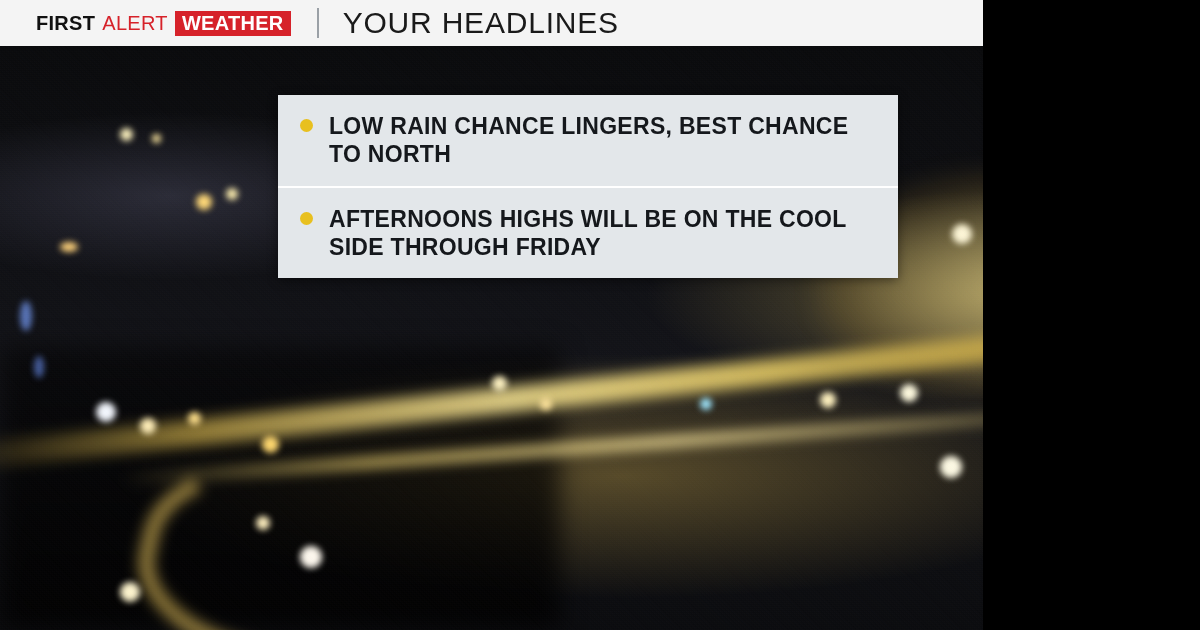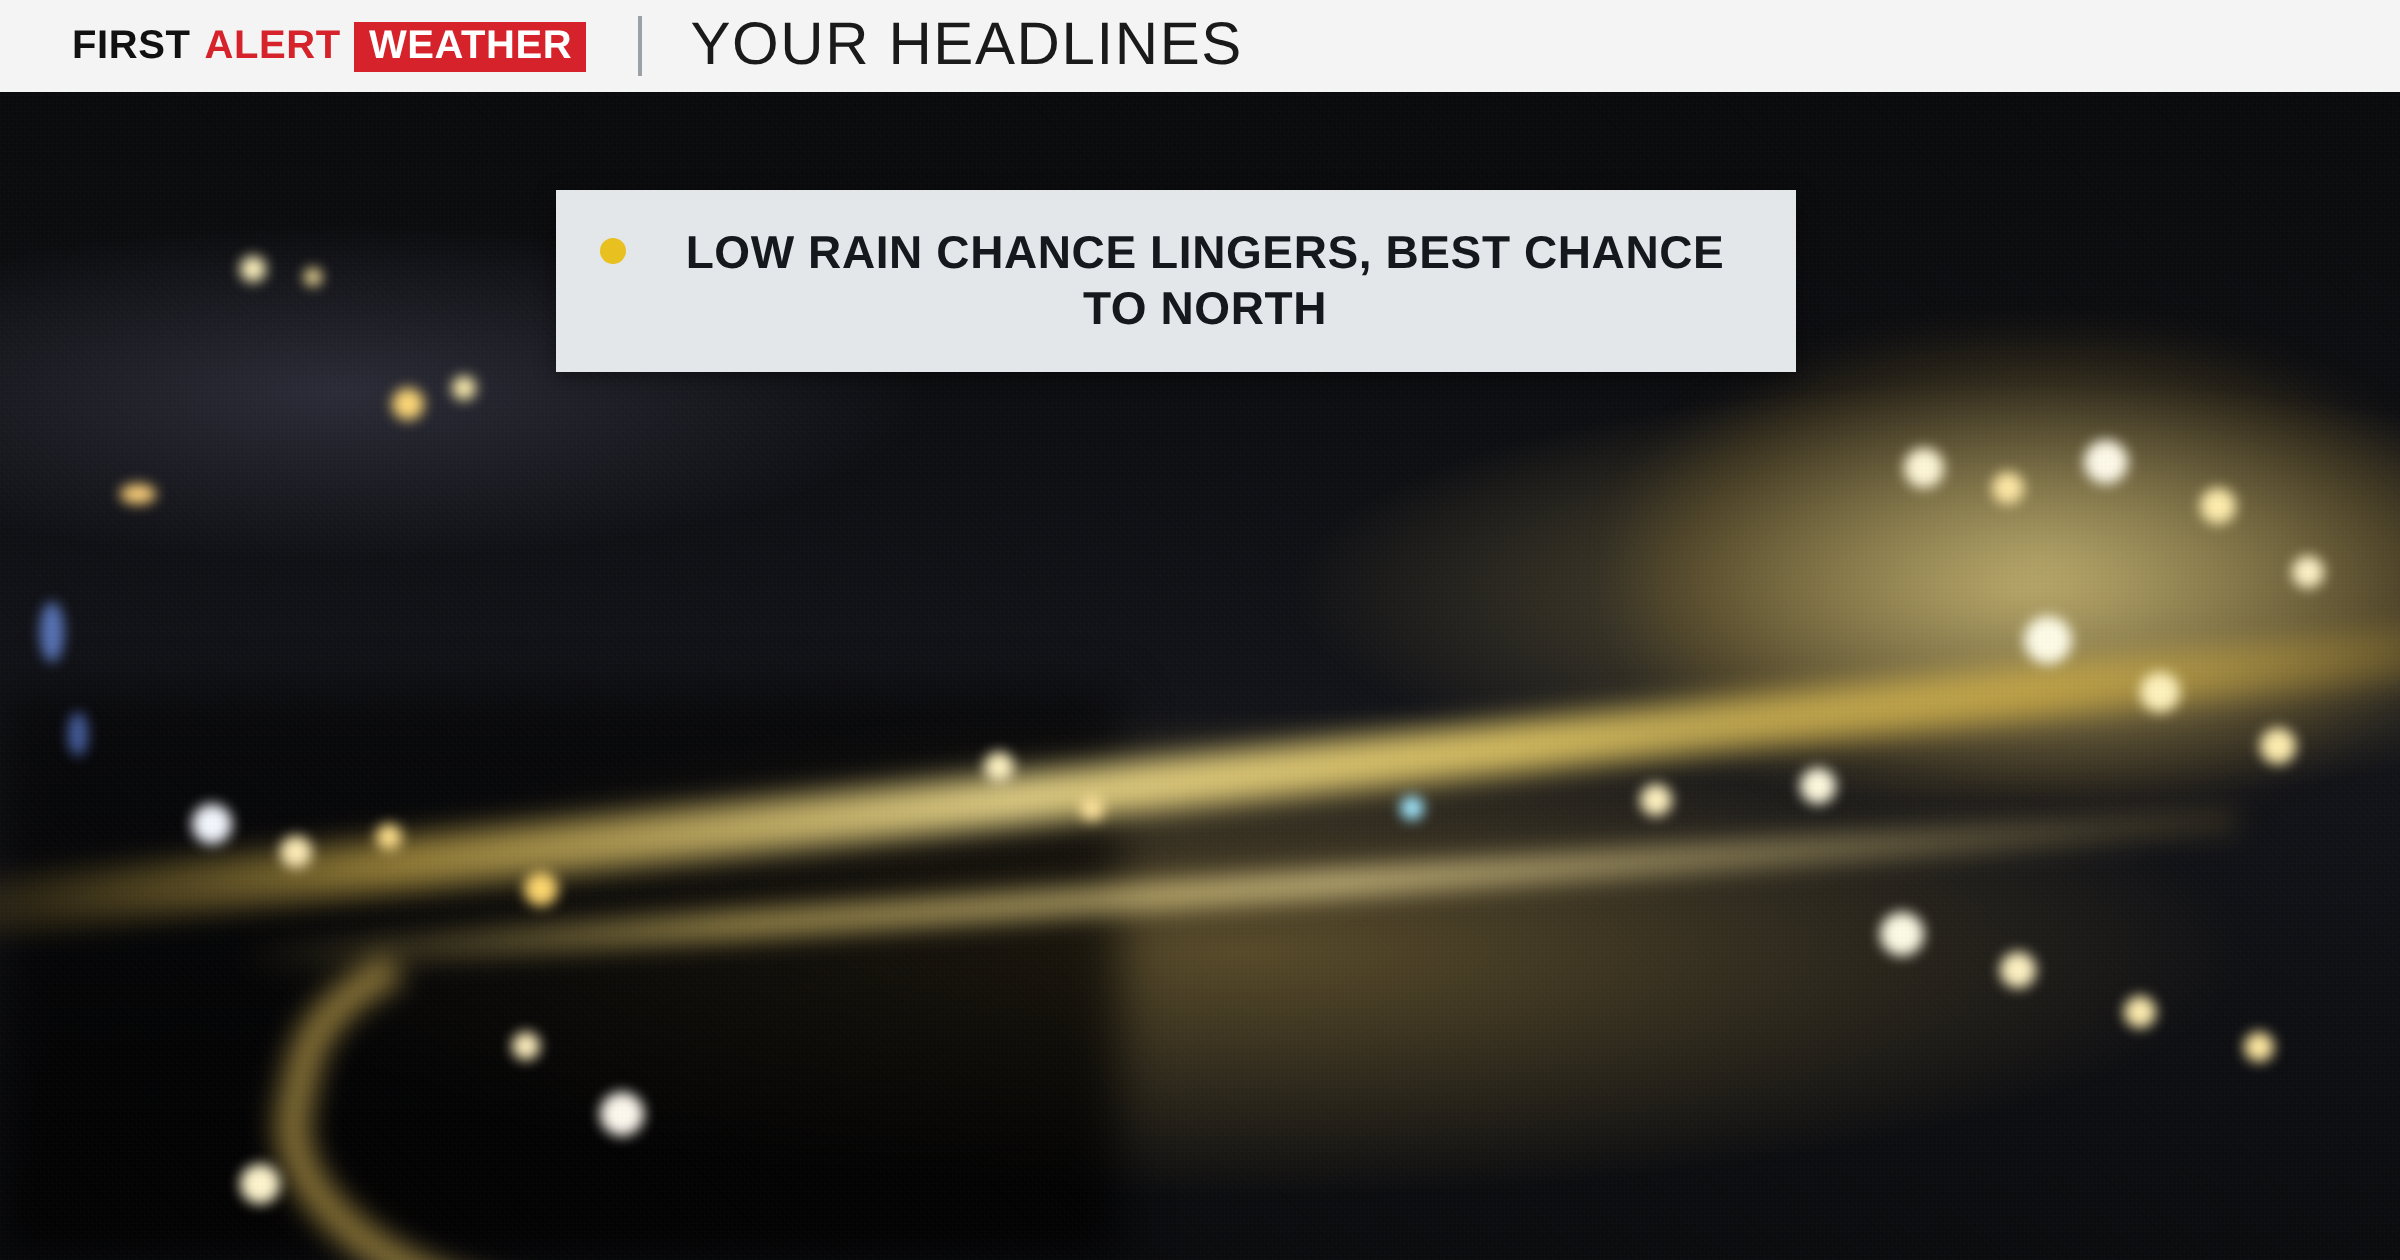--- a/index.html
+++ b/index.html
@@ -15,11 +15,10 @@
   }
   .screen {
     position: relative;
-    width: 1200px;
+    width: 983px;
     height: 630px;
     overflow: hidden;
     background: #4c1d95;
-    text-align: center;
   }
 
   

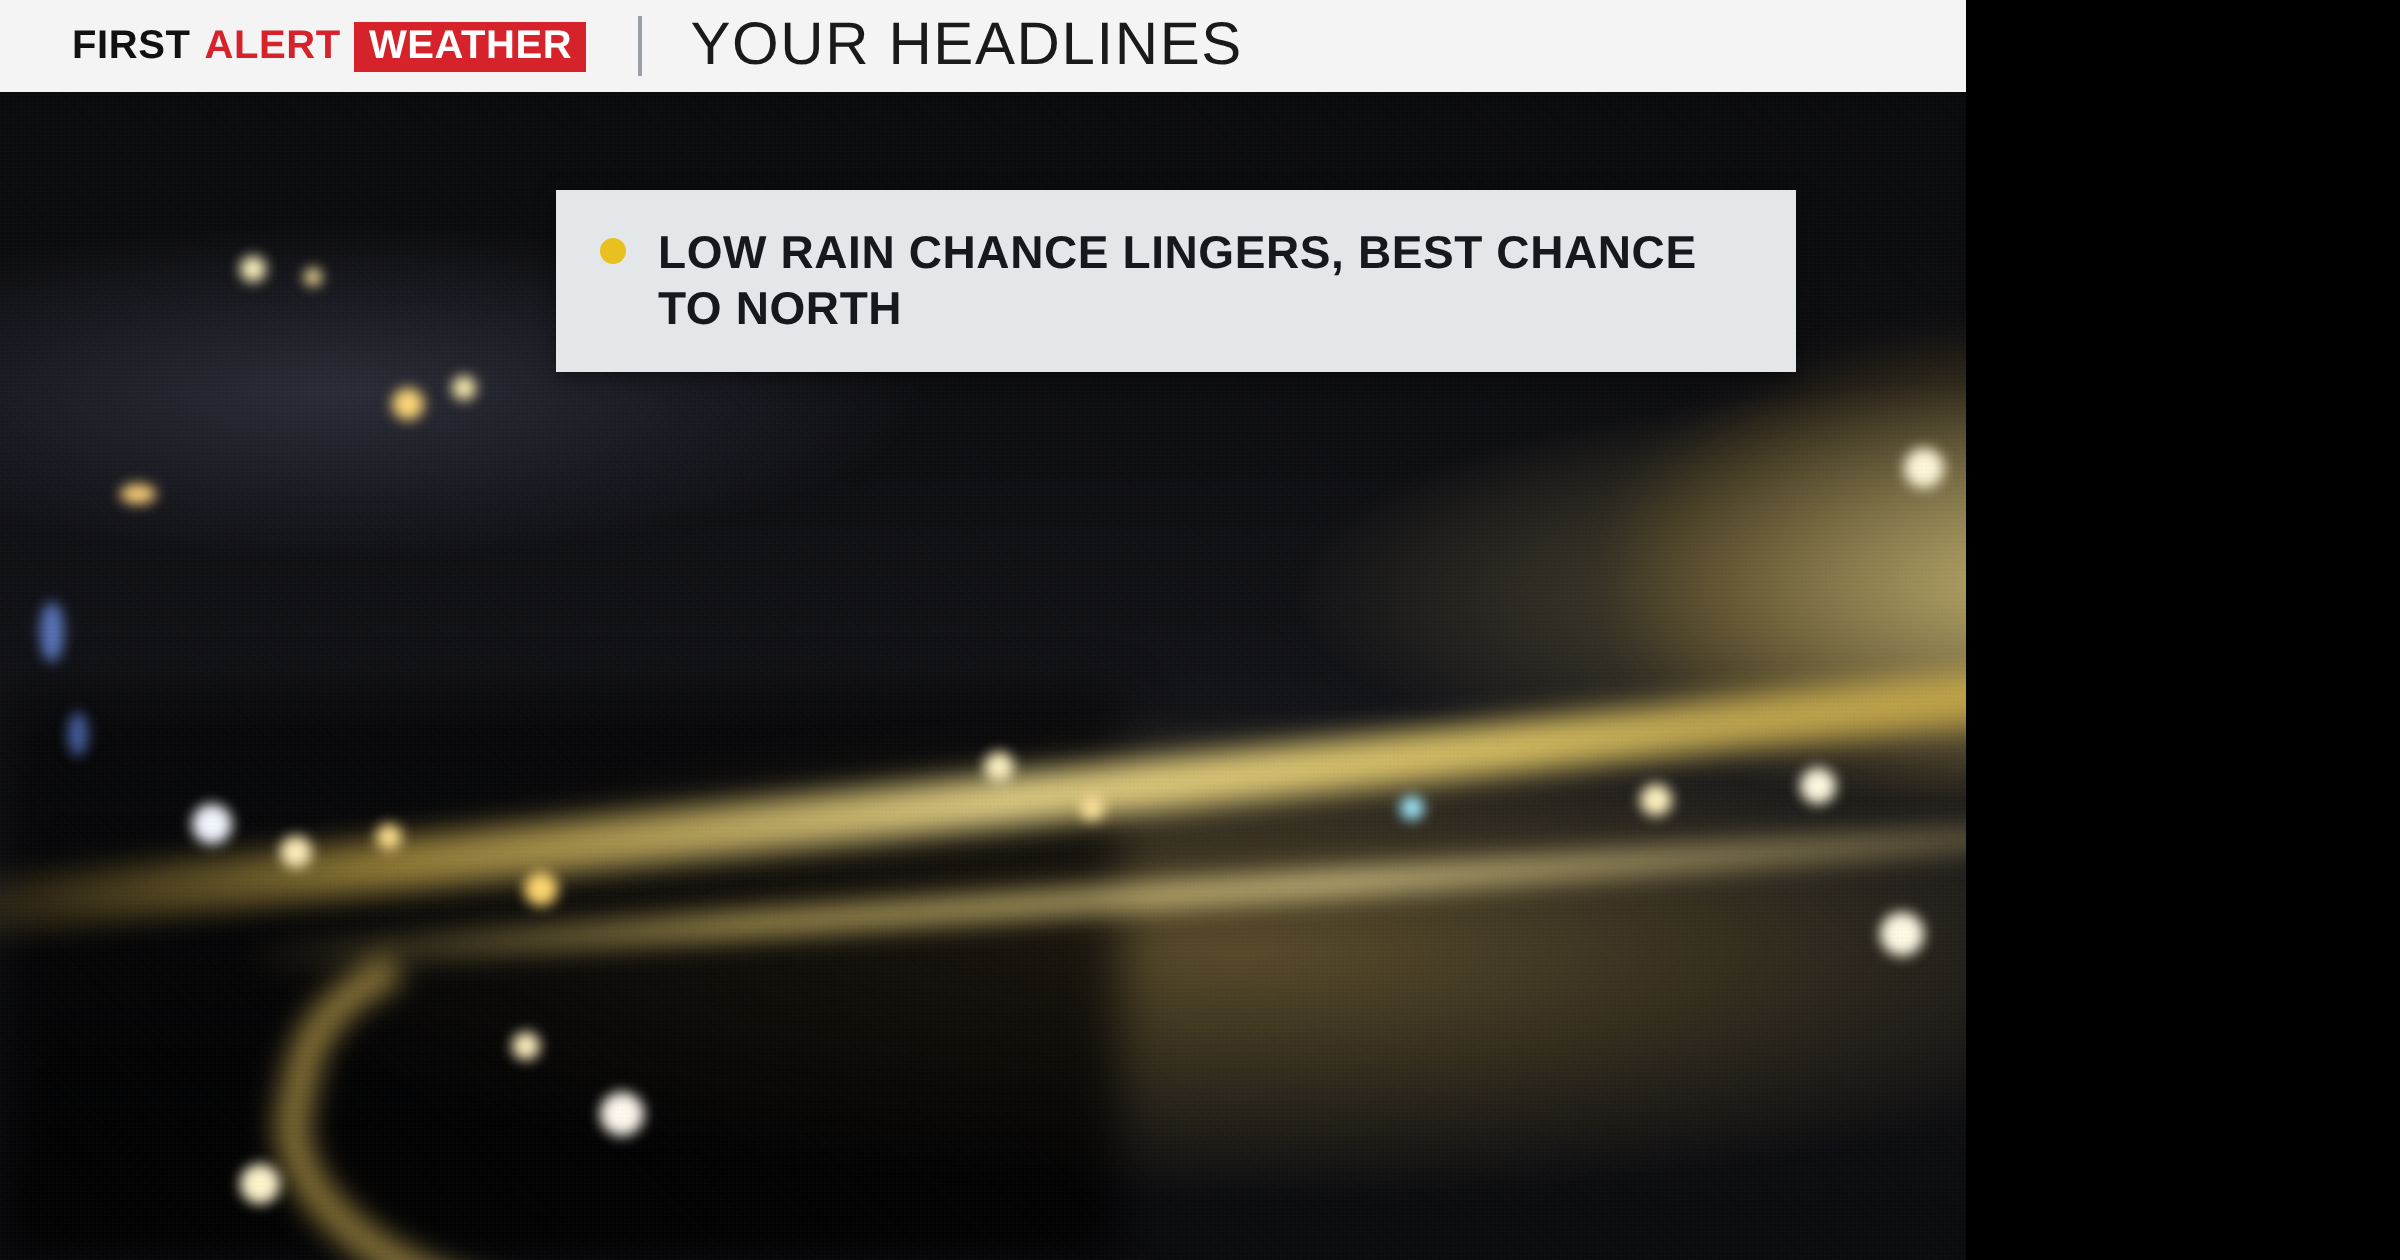--- a/index.html
+++ b/index.html
@@ -49,7 +49,7 @@
   .brand-alert {
     font-size: 20px;
     color: #d6222a;
-    font-weight: bold;
+    font-weight: normal;
     margin-left: 7px;
     letter-spacing: 0.3px;
   }

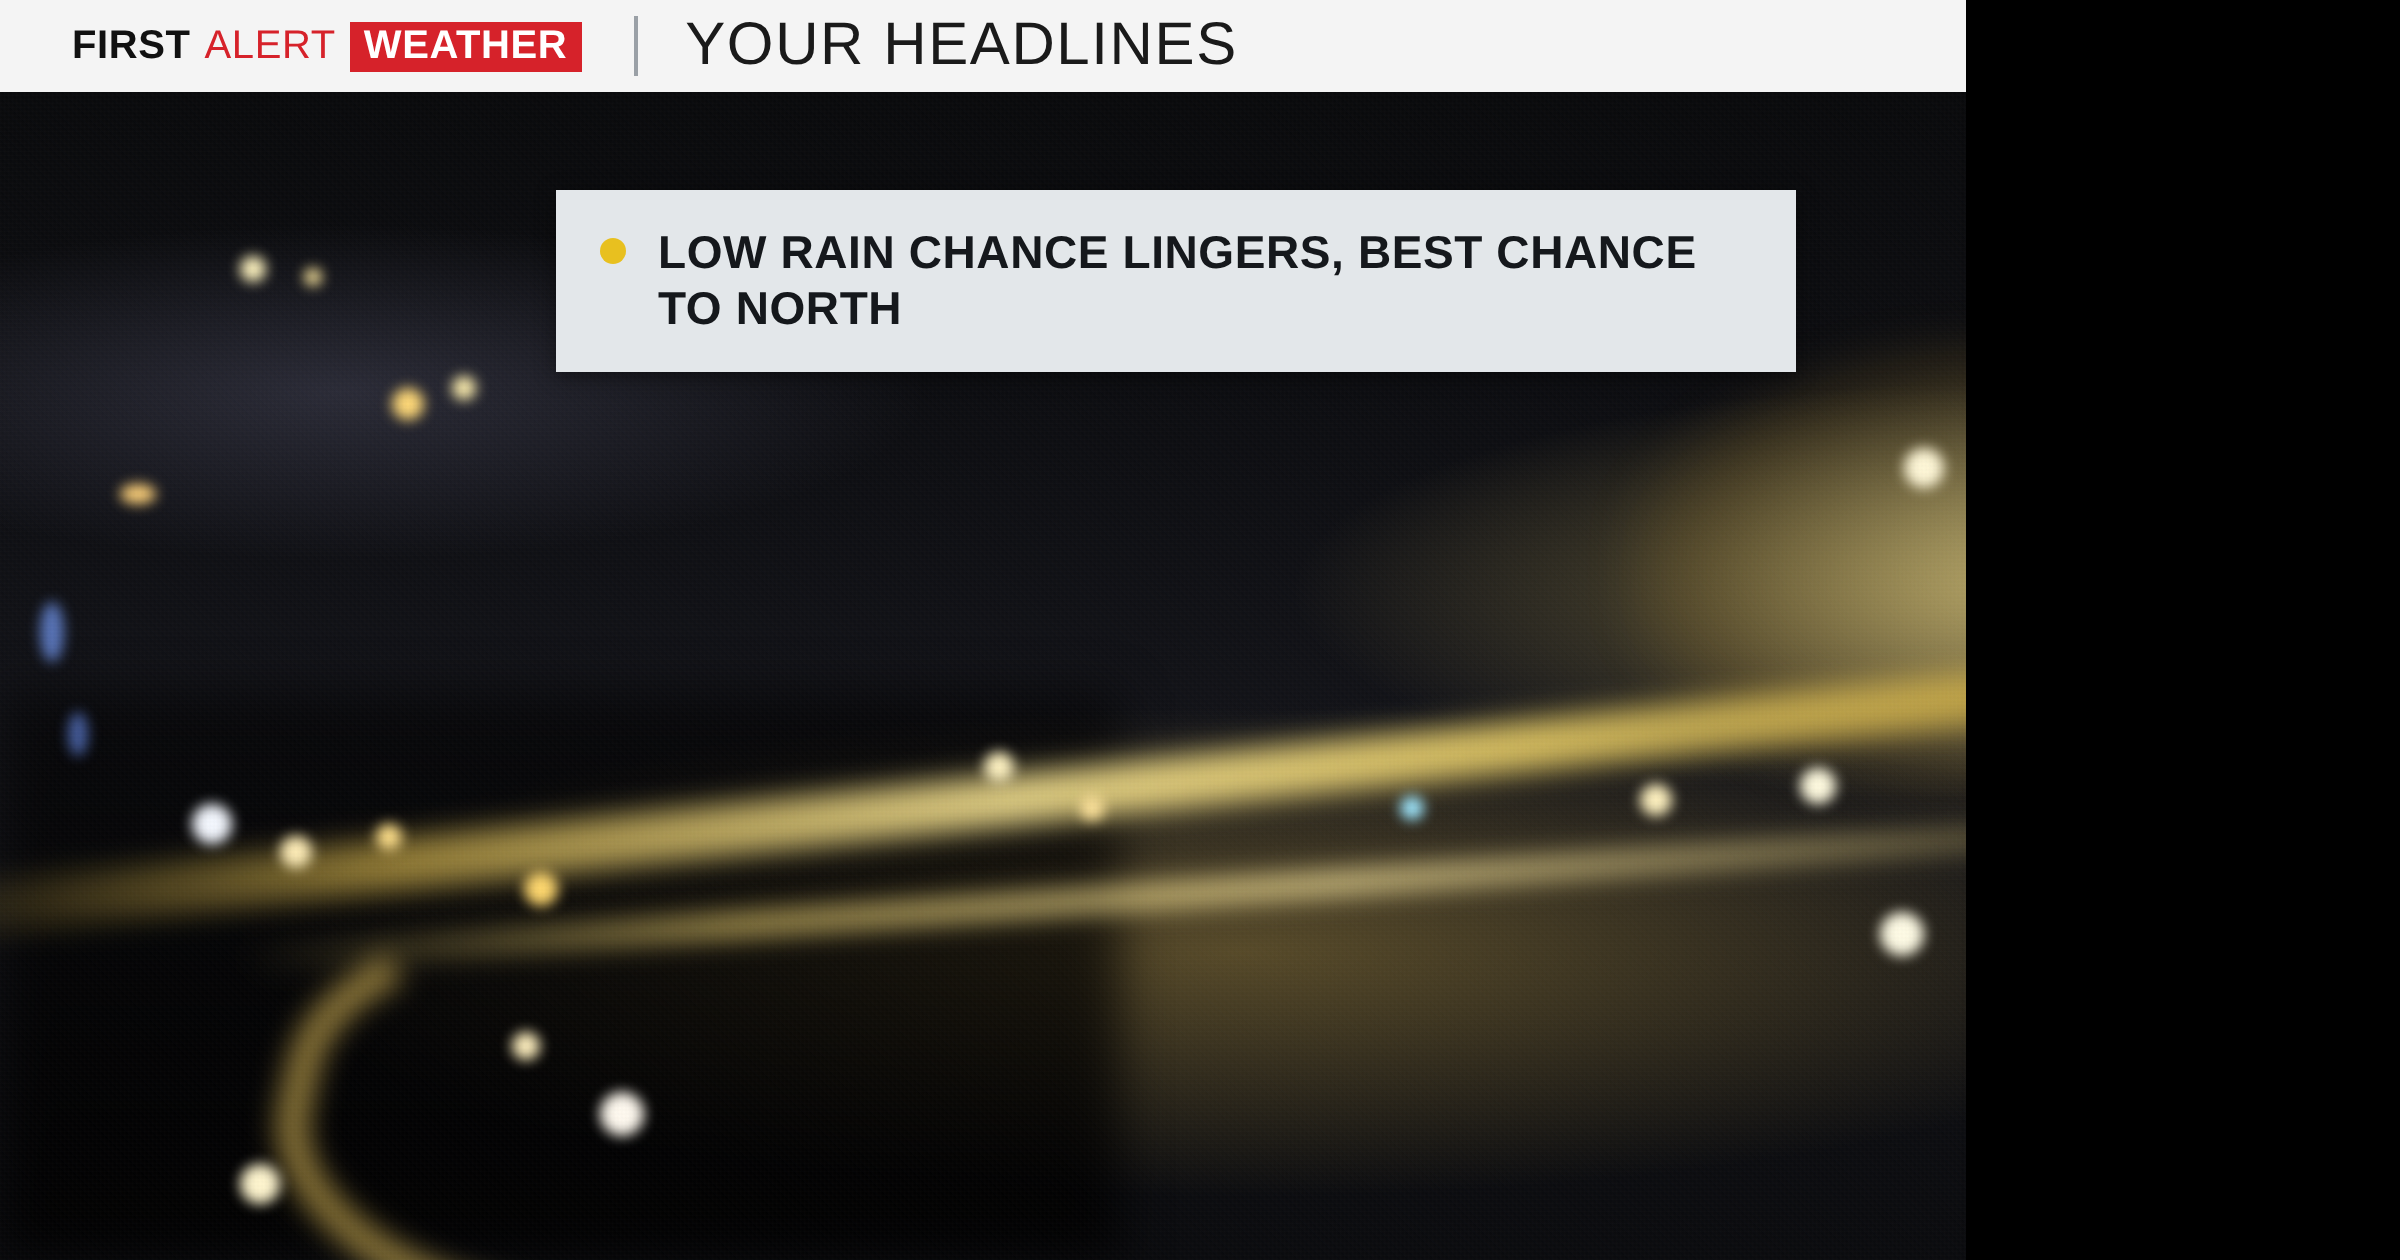--- a/index.html
+++ b/index.html
@@ -264,6 +264,10 @@
       <span class="bullet"></span>
       <span class="headline-text">Low rain chance lingers, best chance to north</span>
     </div>
+    <div class="headline-row">
+      <span class="bullet"></span>
+      <span class="headline-text">Afternoons highs will be on the cool side through Friday</span>
+    </div>
   </div>
 
 </div>

